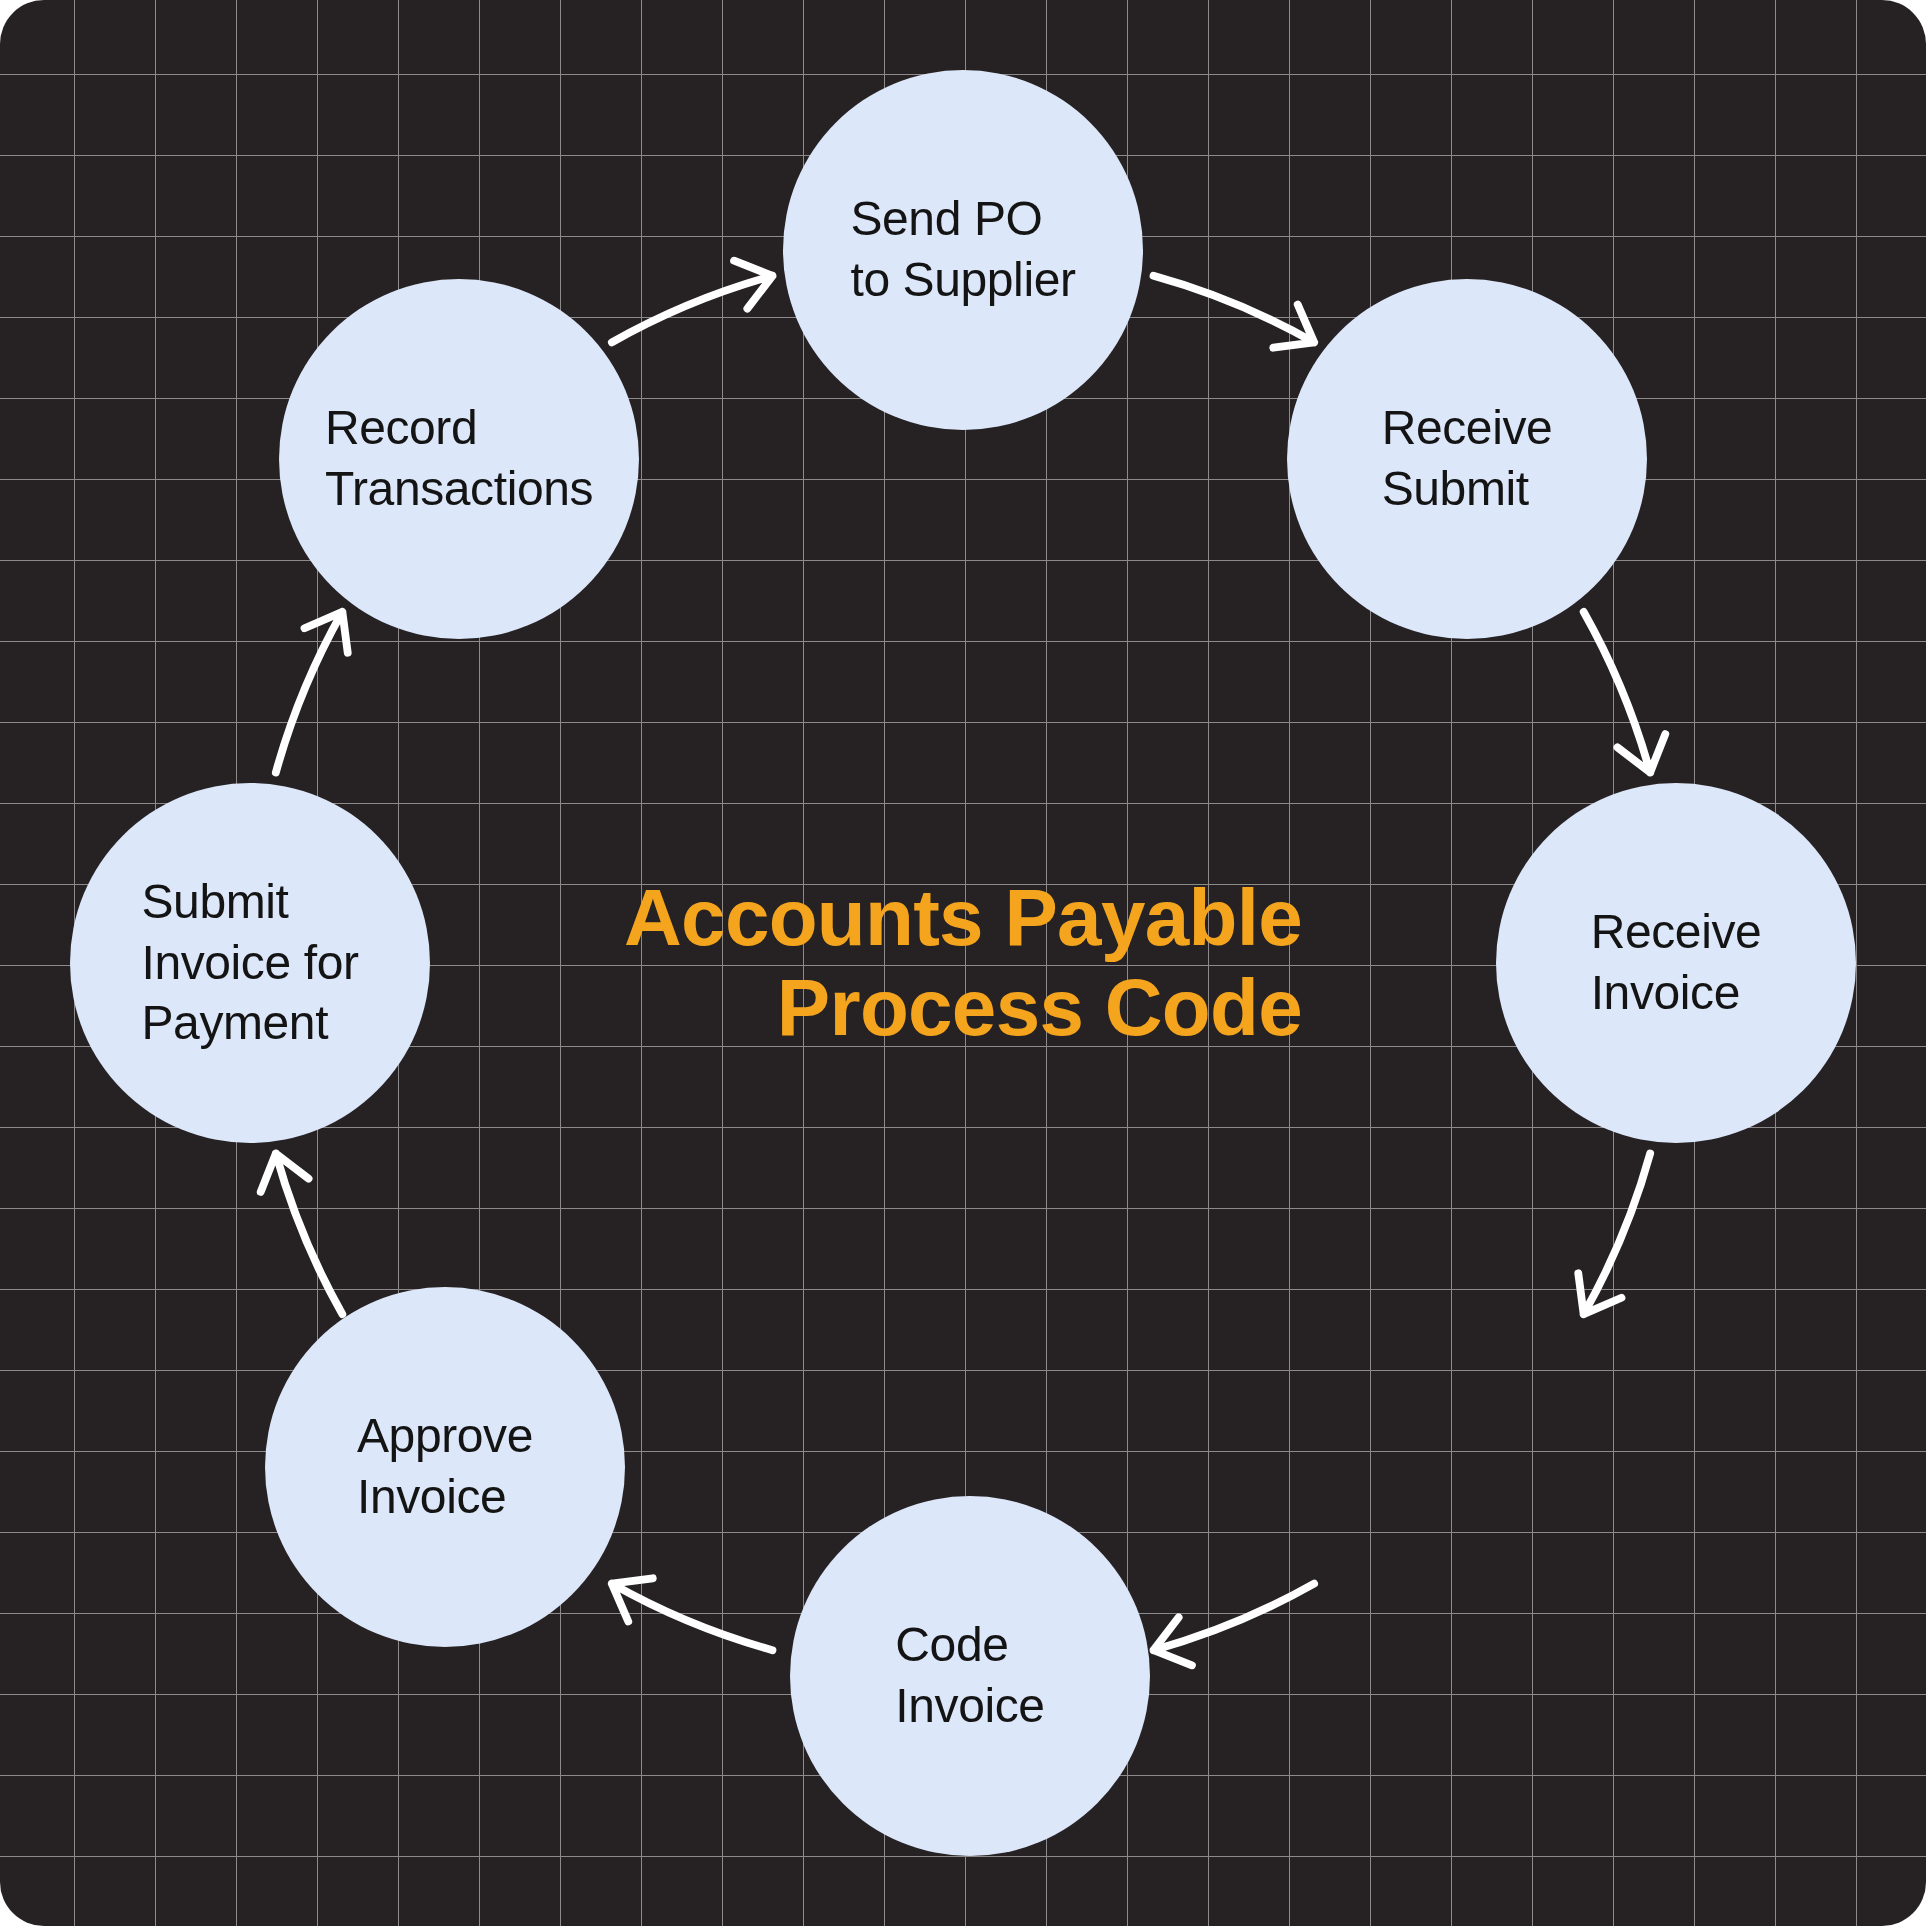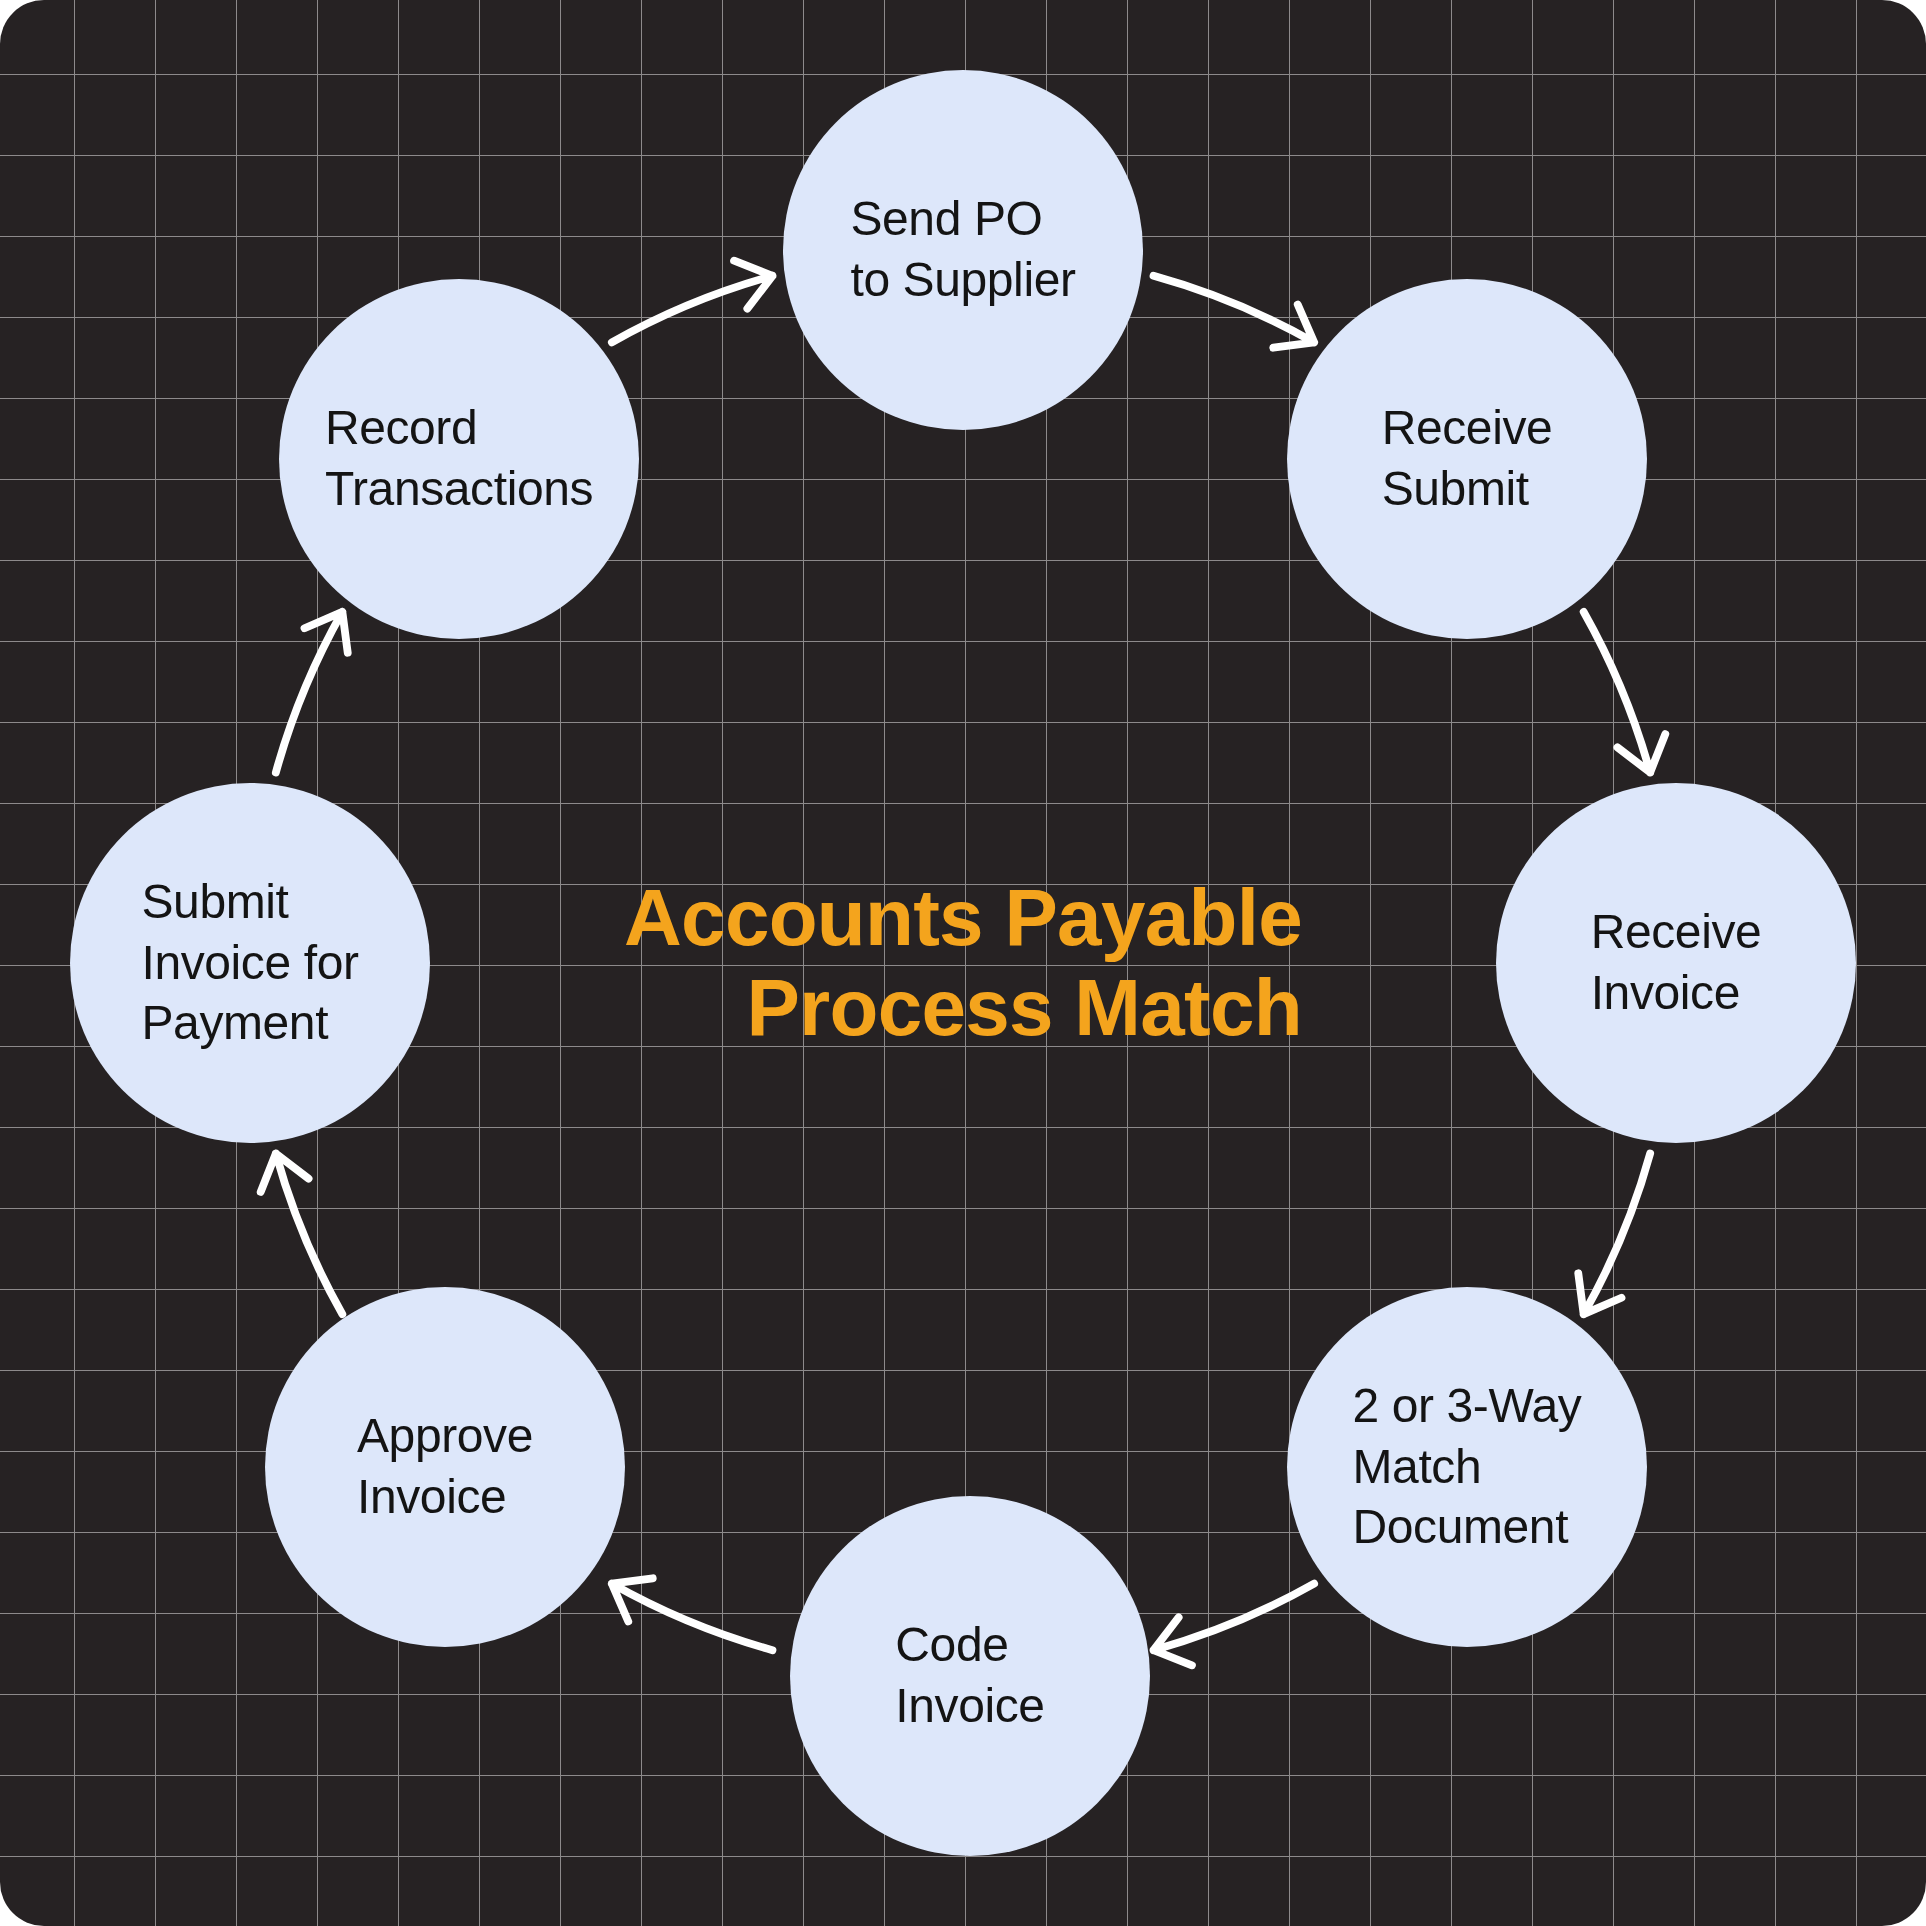--- a/index.html
+++ b/index.html
@@ -97,7 +97,7 @@
 
     <div class="title">
       <span>Accounts Payable</span><br>
-      <span>Process Match</span>
+      <span>Process Code</span>
     </div>
 
     <div class="node" style="left: 783px; top: 70px;">

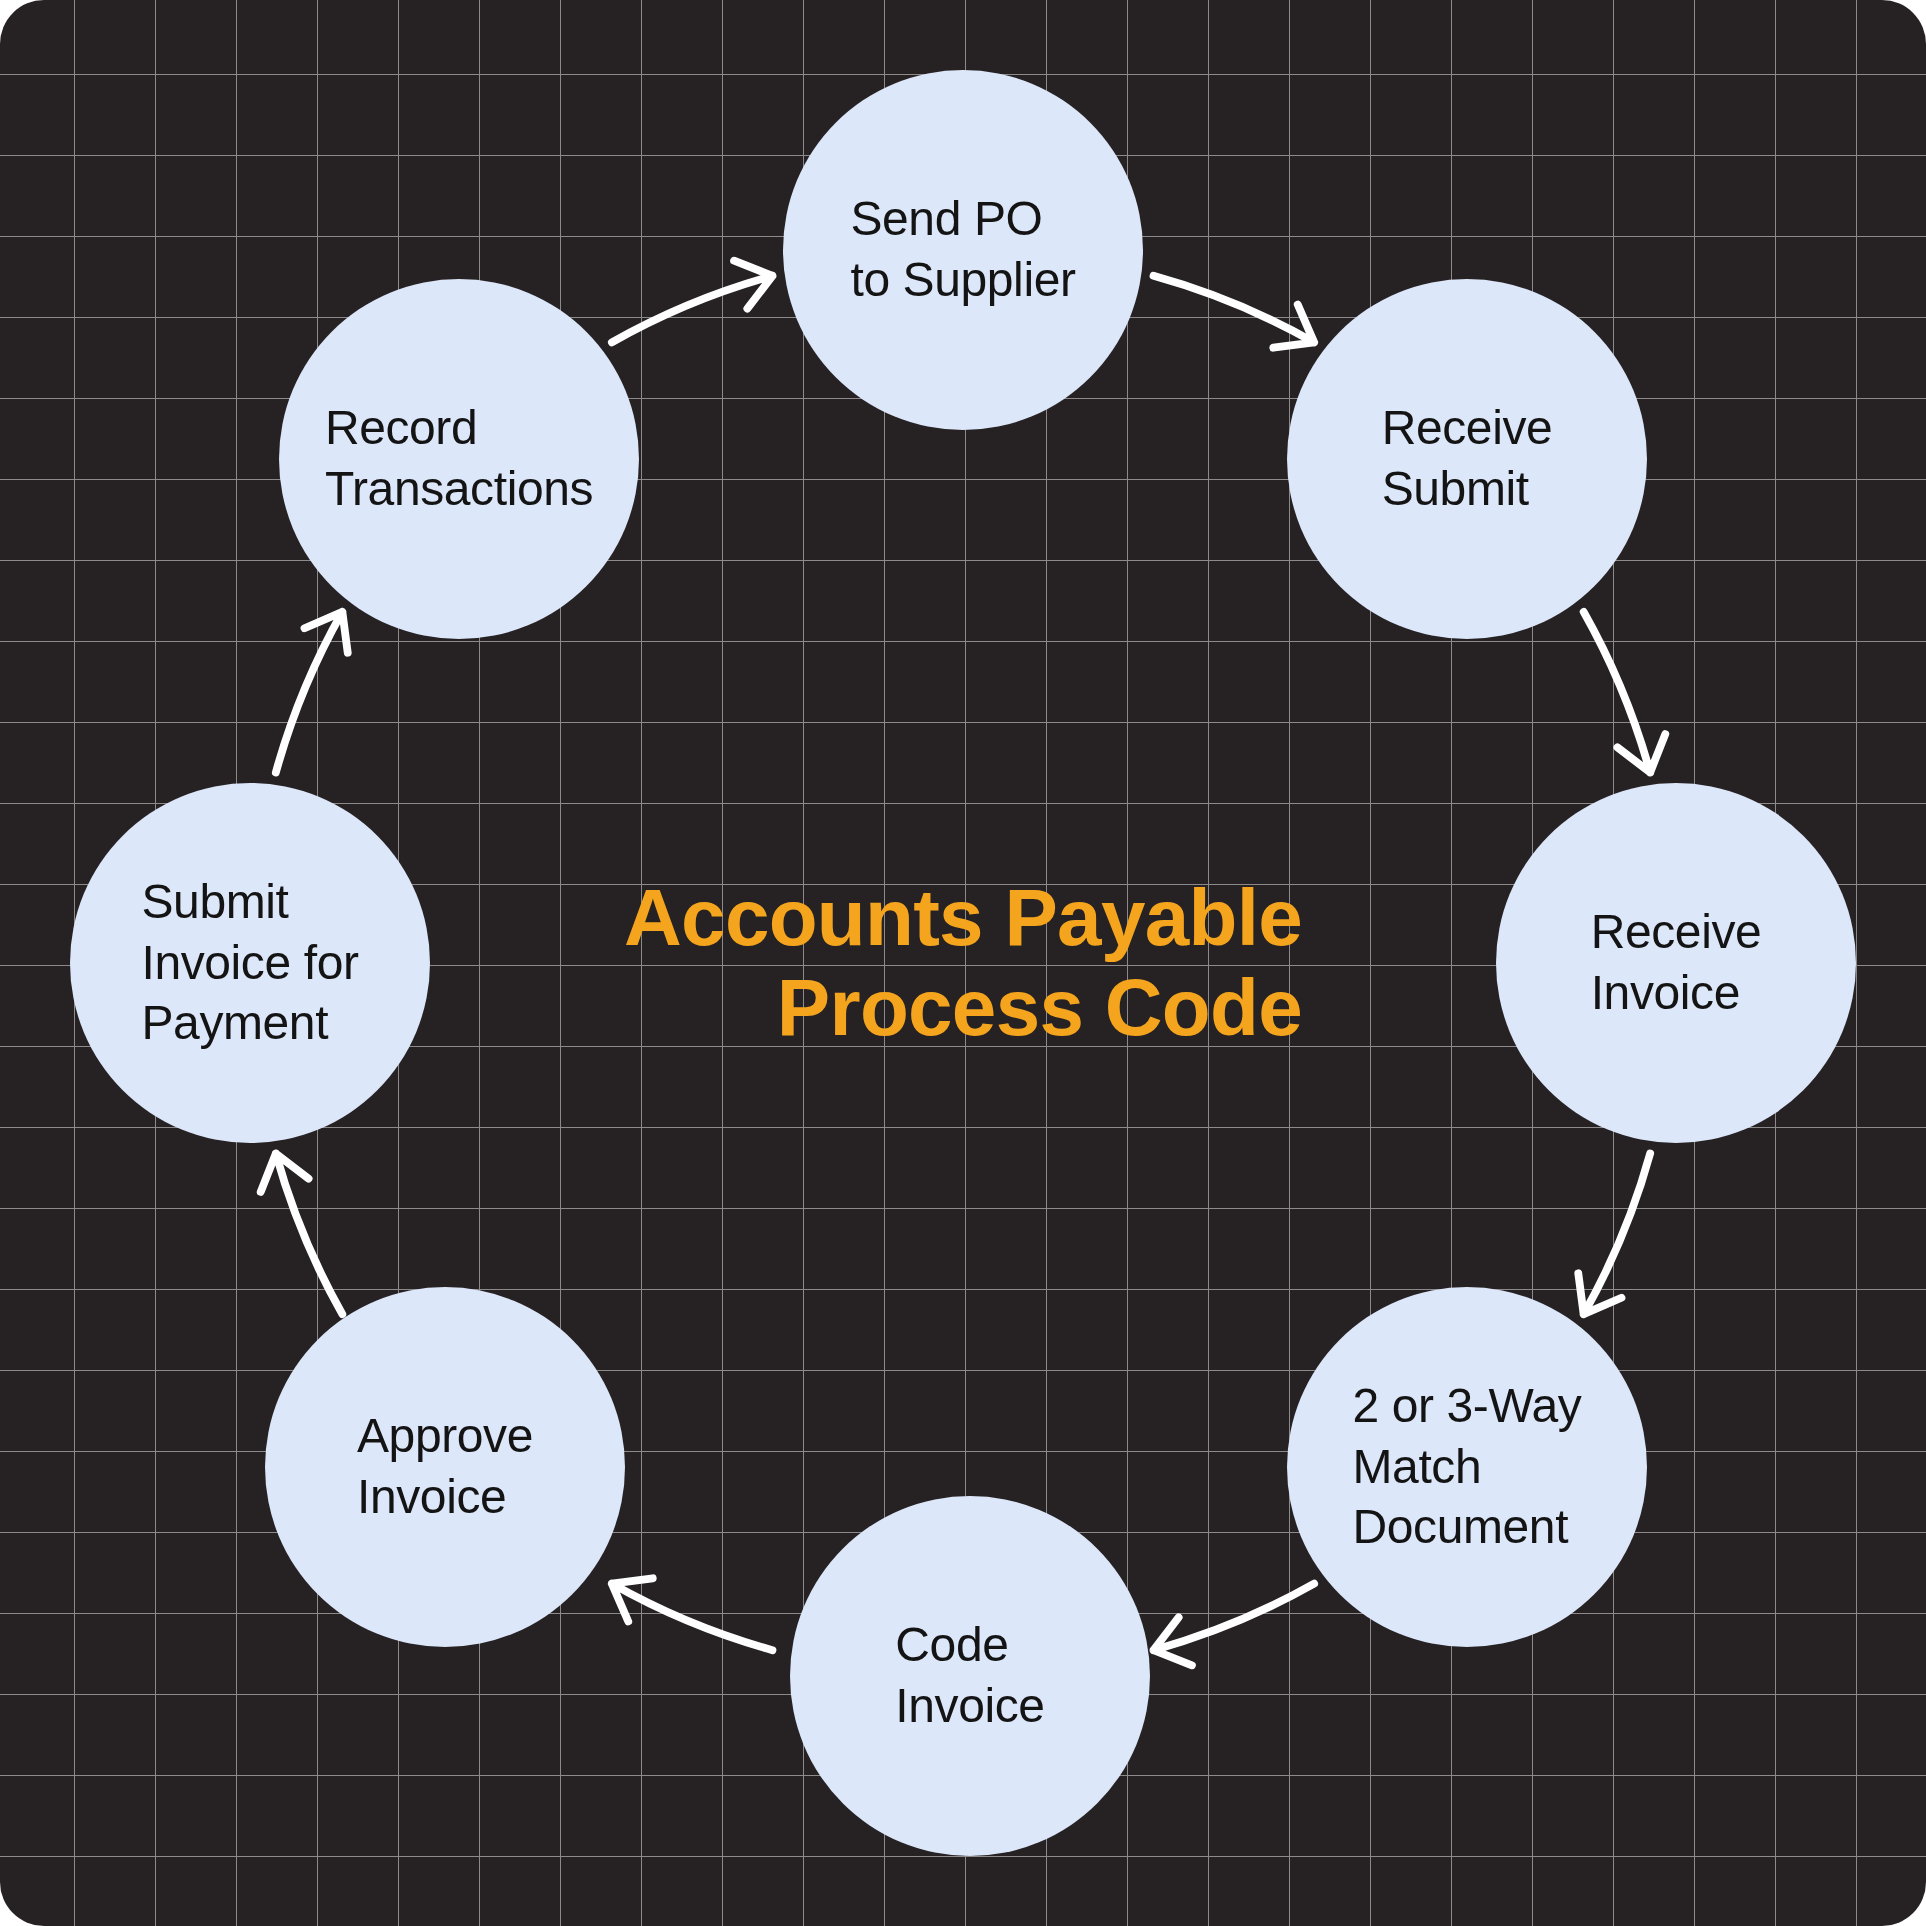--- a/index.html
+++ b/index.html
@@ -121,13 +121,6 @@
       </div>
     </div>
 
-    <div class="node" style="left: 1287px; top: 1287px;">
-      <div class="node-label">
-        <span>2 or 3-Way</span><br>
-        <span>Match</span><br>
-        <span>Document</span>
-      </div>
-    </div>
 
     <div class="node" style="left: 790px; top: 1496px;">
       <div class="node-label">

